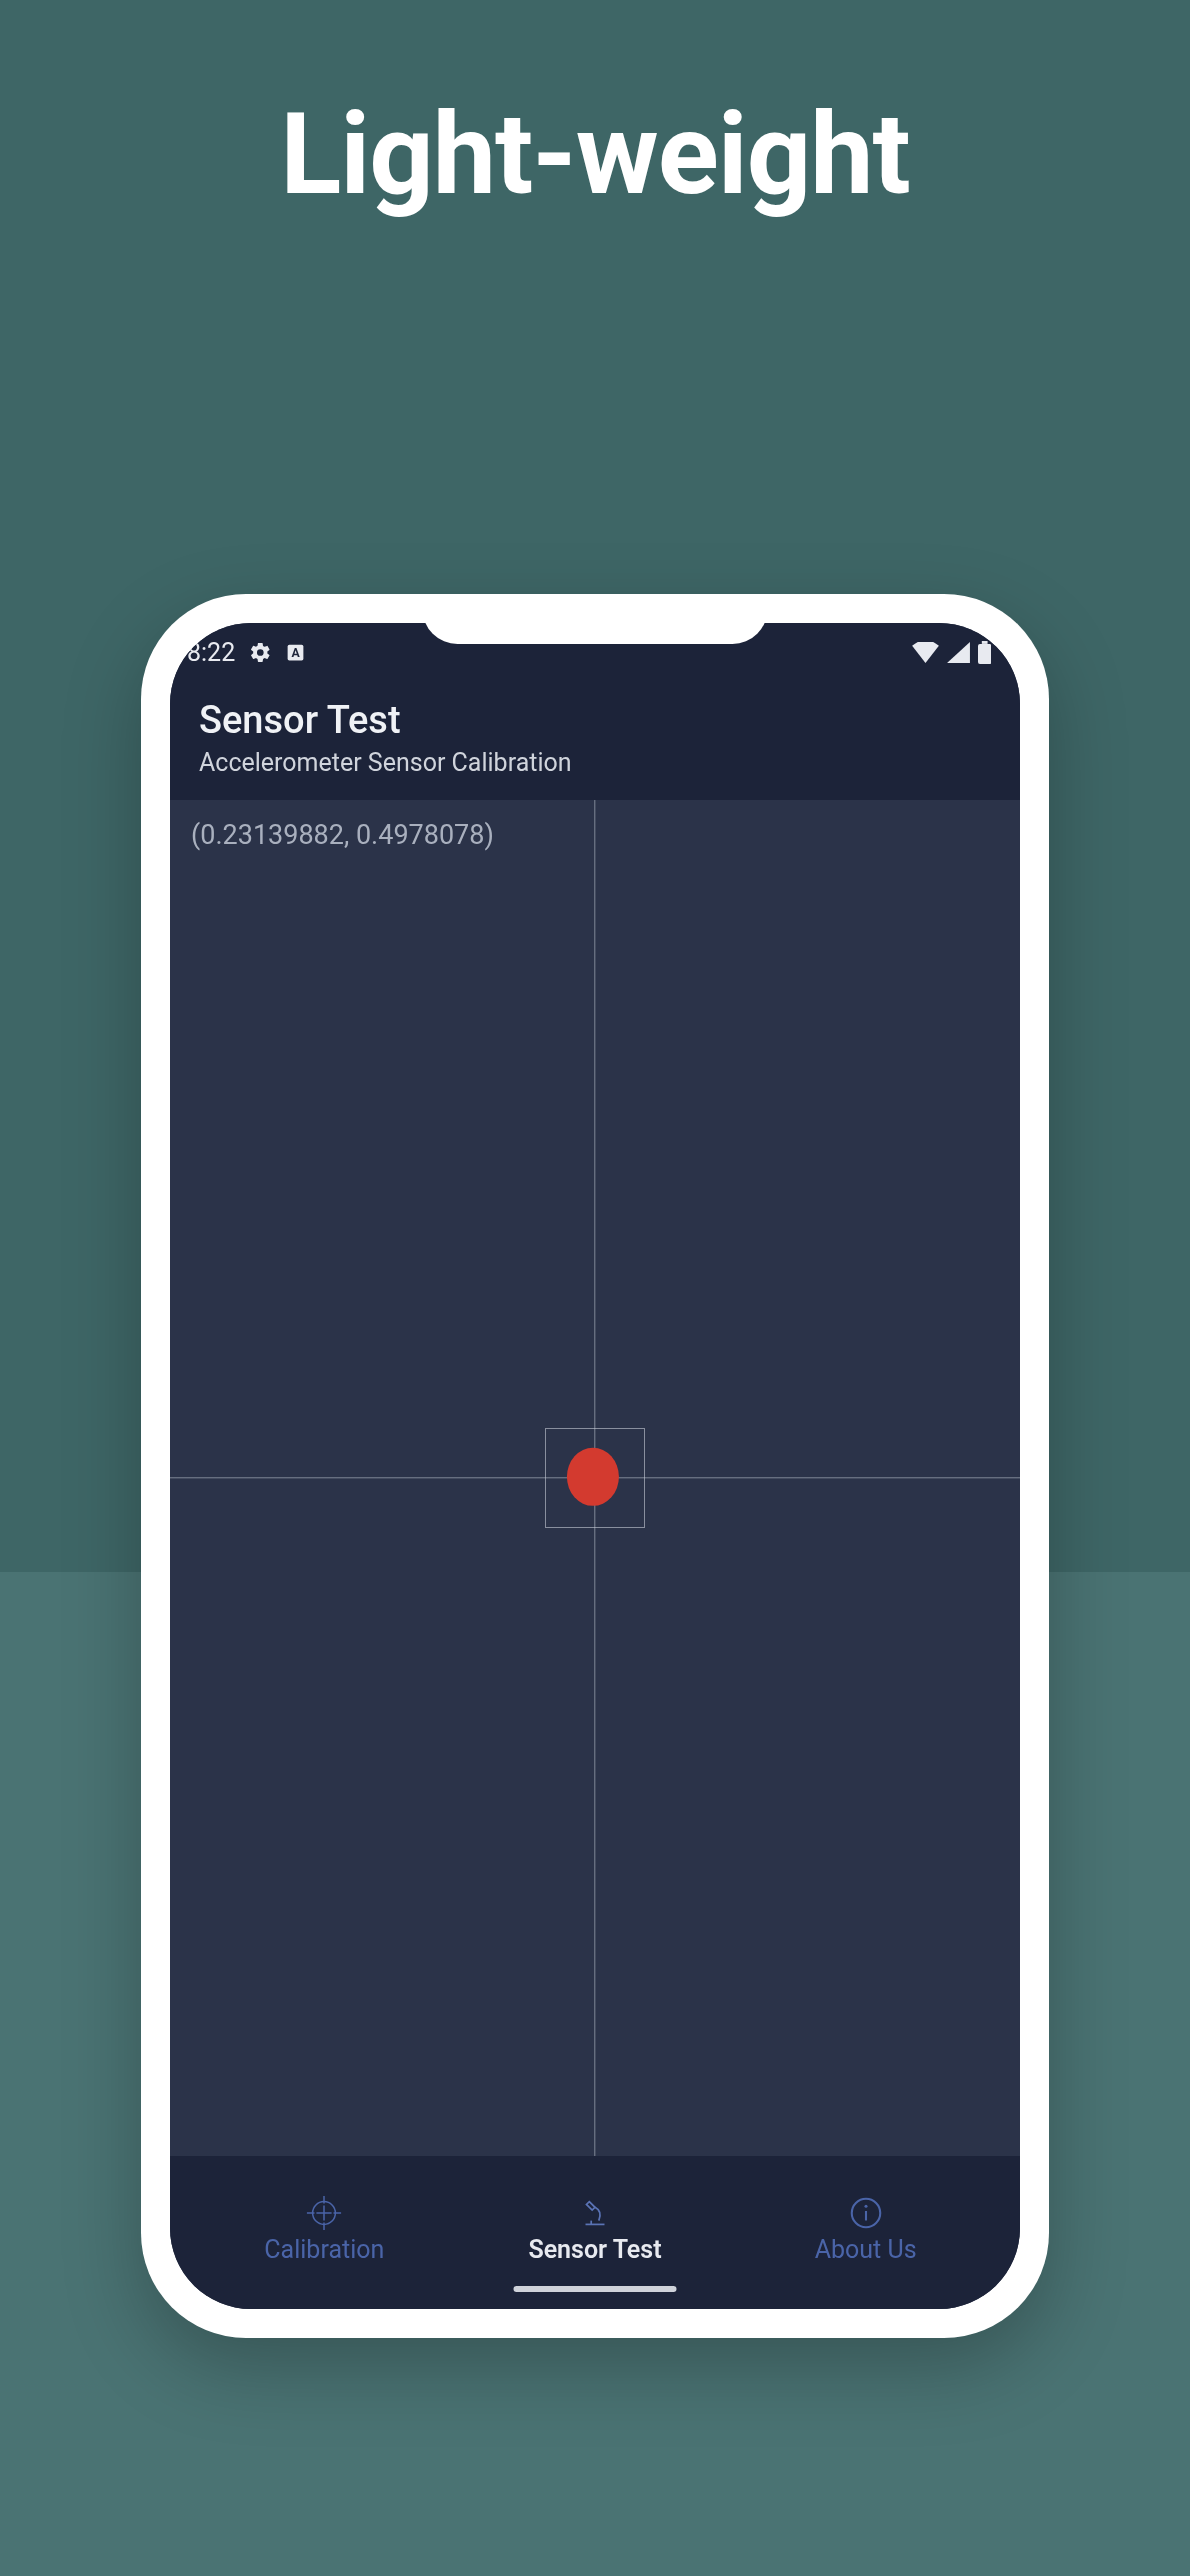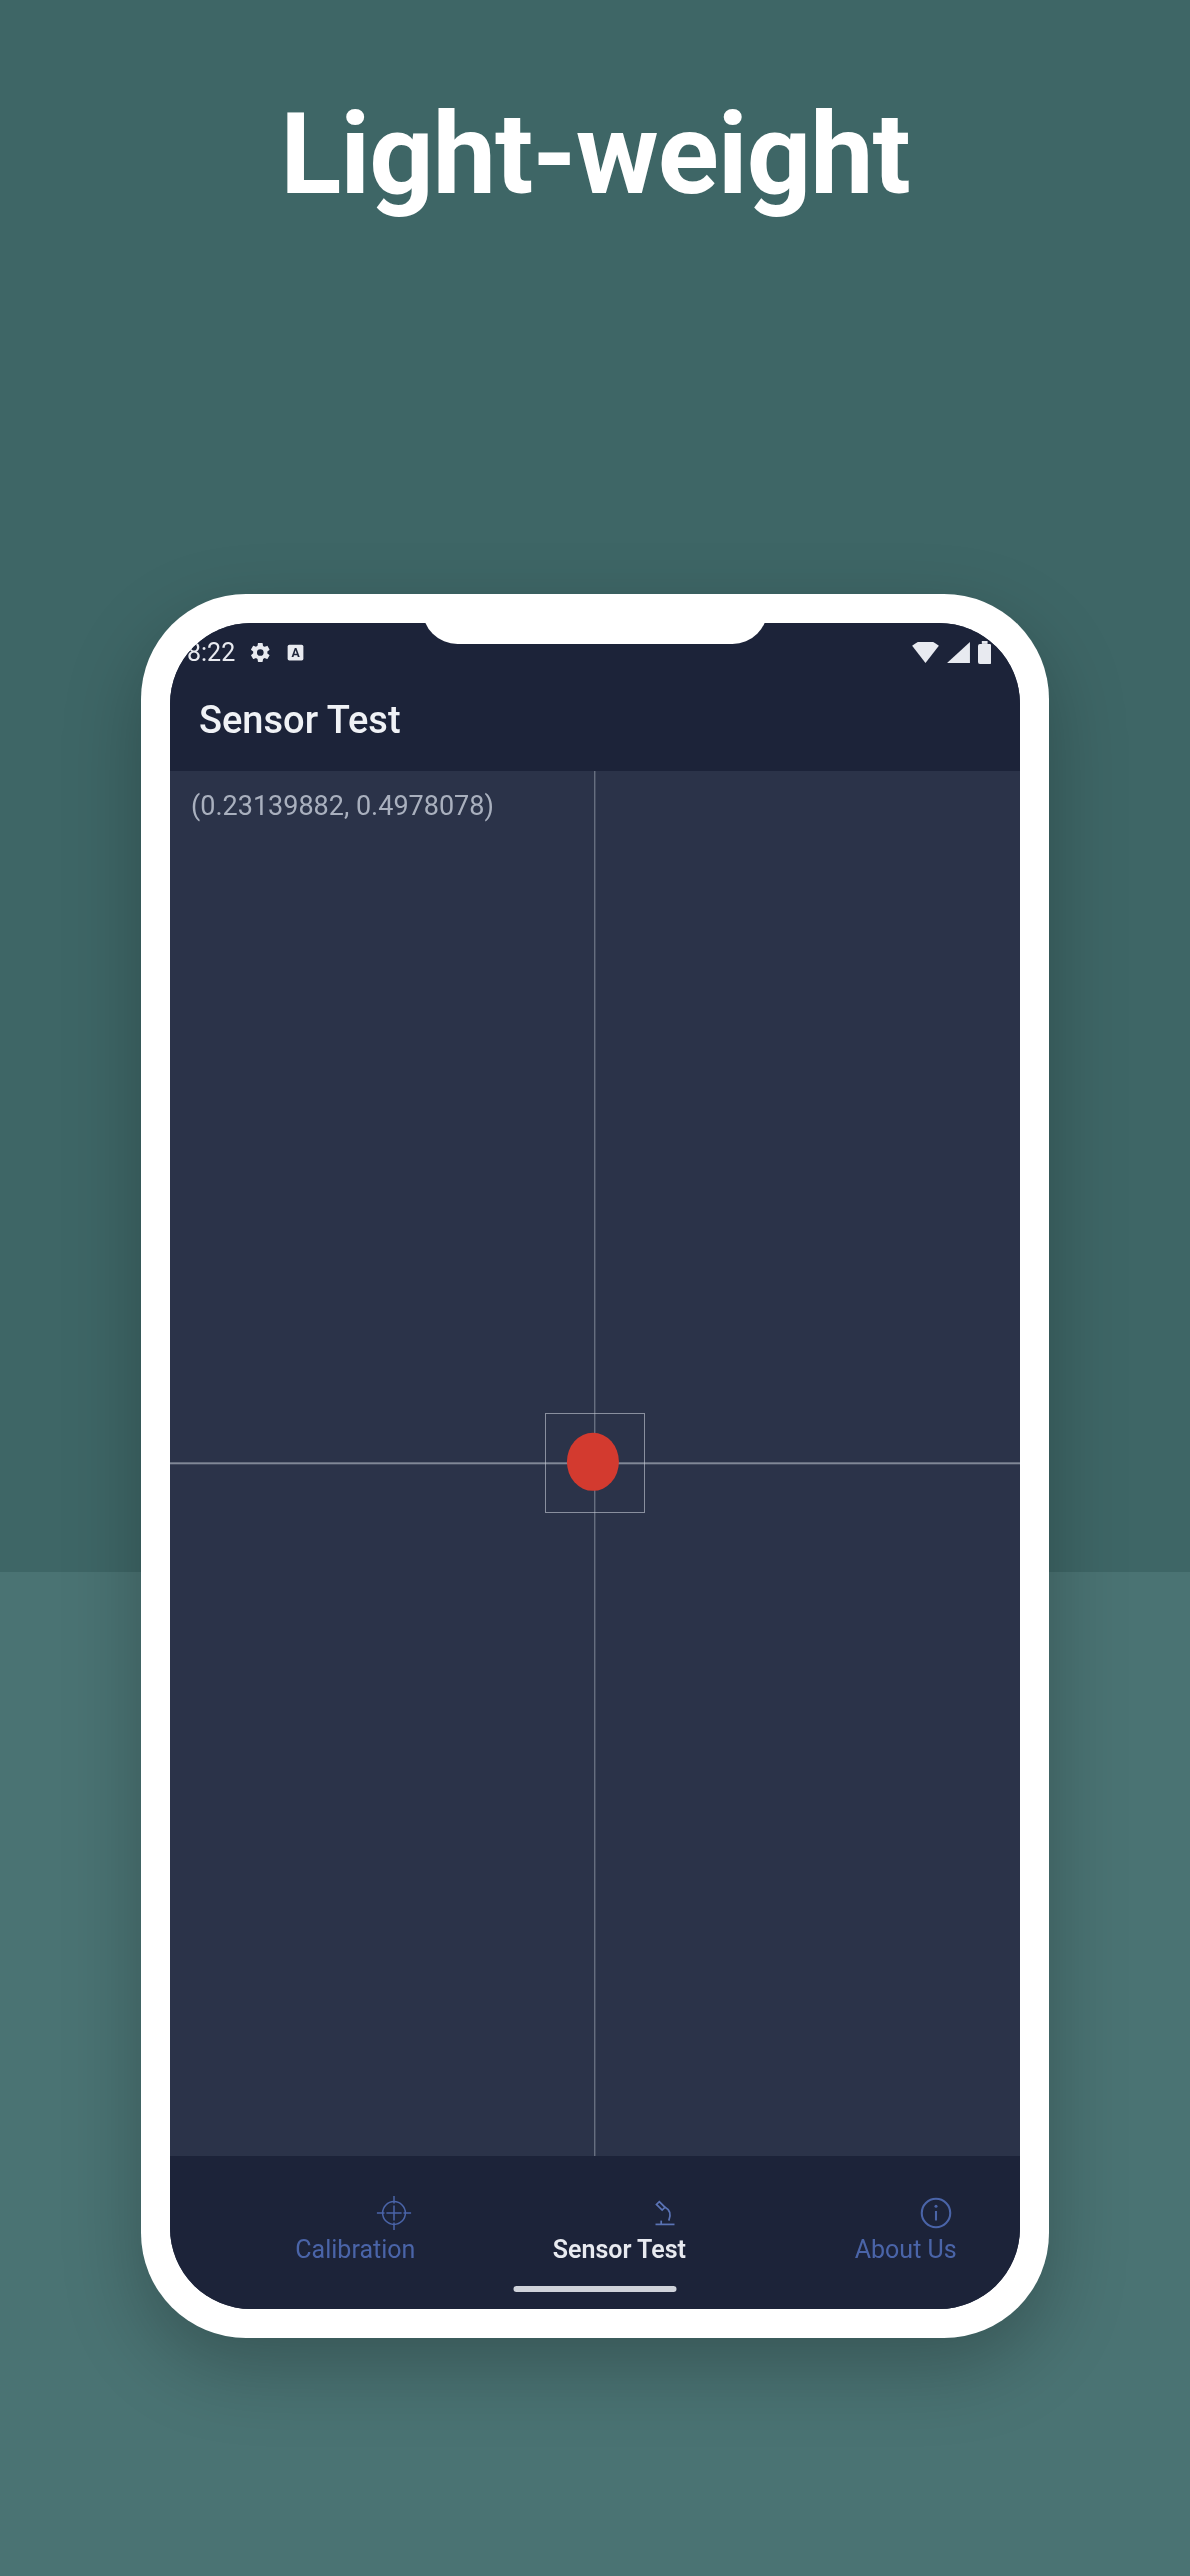--- a/index.html
+++ b/index.html
@@ -210,6 +210,7 @@
 
     <div class="appbar">
       <div class="appbar-title">Sensor Test</div>
+      <div class="appbar-sub">Accelerometer Sensor Calibration</div>
     </div>
 
     <div class="sensor-area">

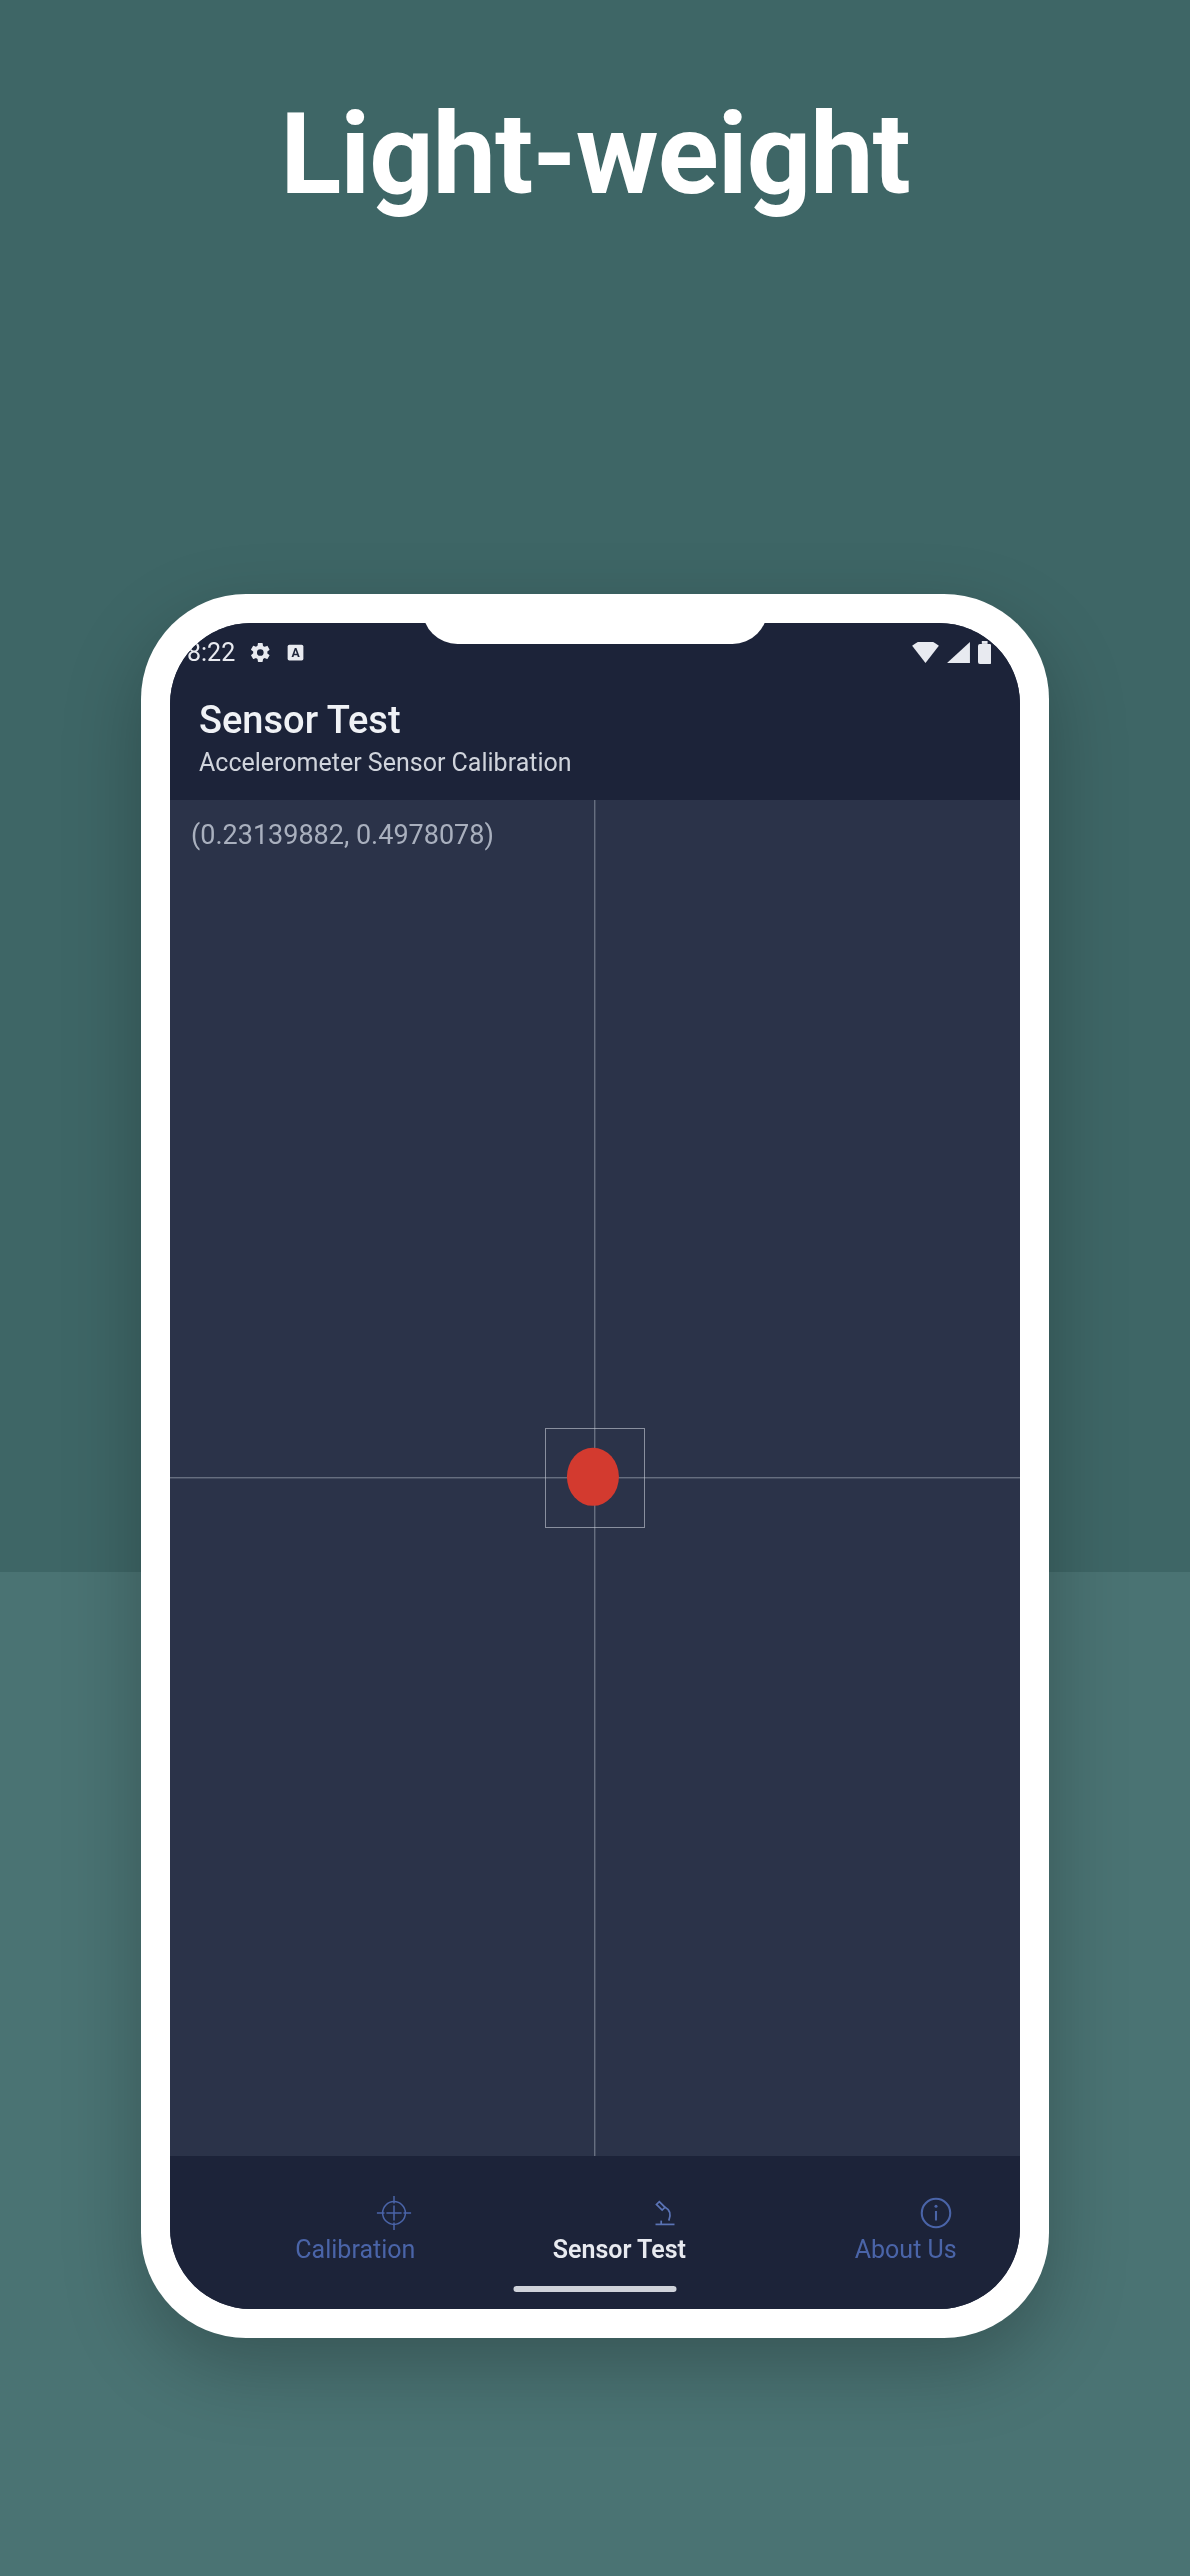--- a/index.html
+++ b/index.html
@@ -139,7 +139,7 @@
   .nav-item {
     display: flex;
     flex-direction: column;
-    align-items: flex-end;
+    align-items: center;
     gap: 1px;
     color: #4a64a8;
     font-size: 25px;

